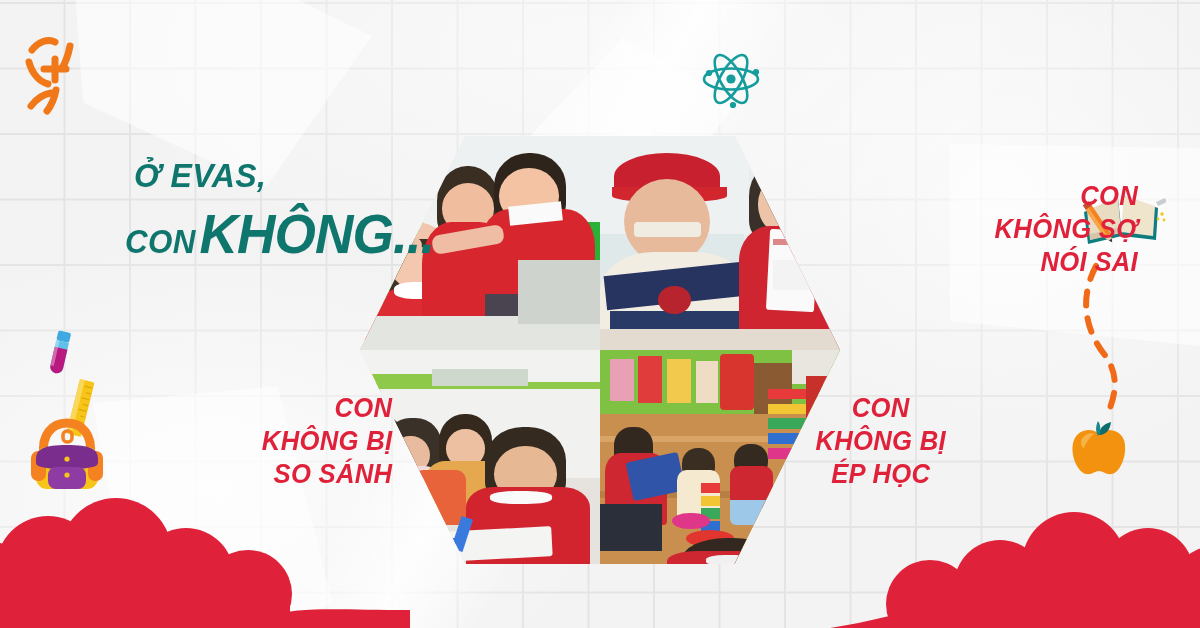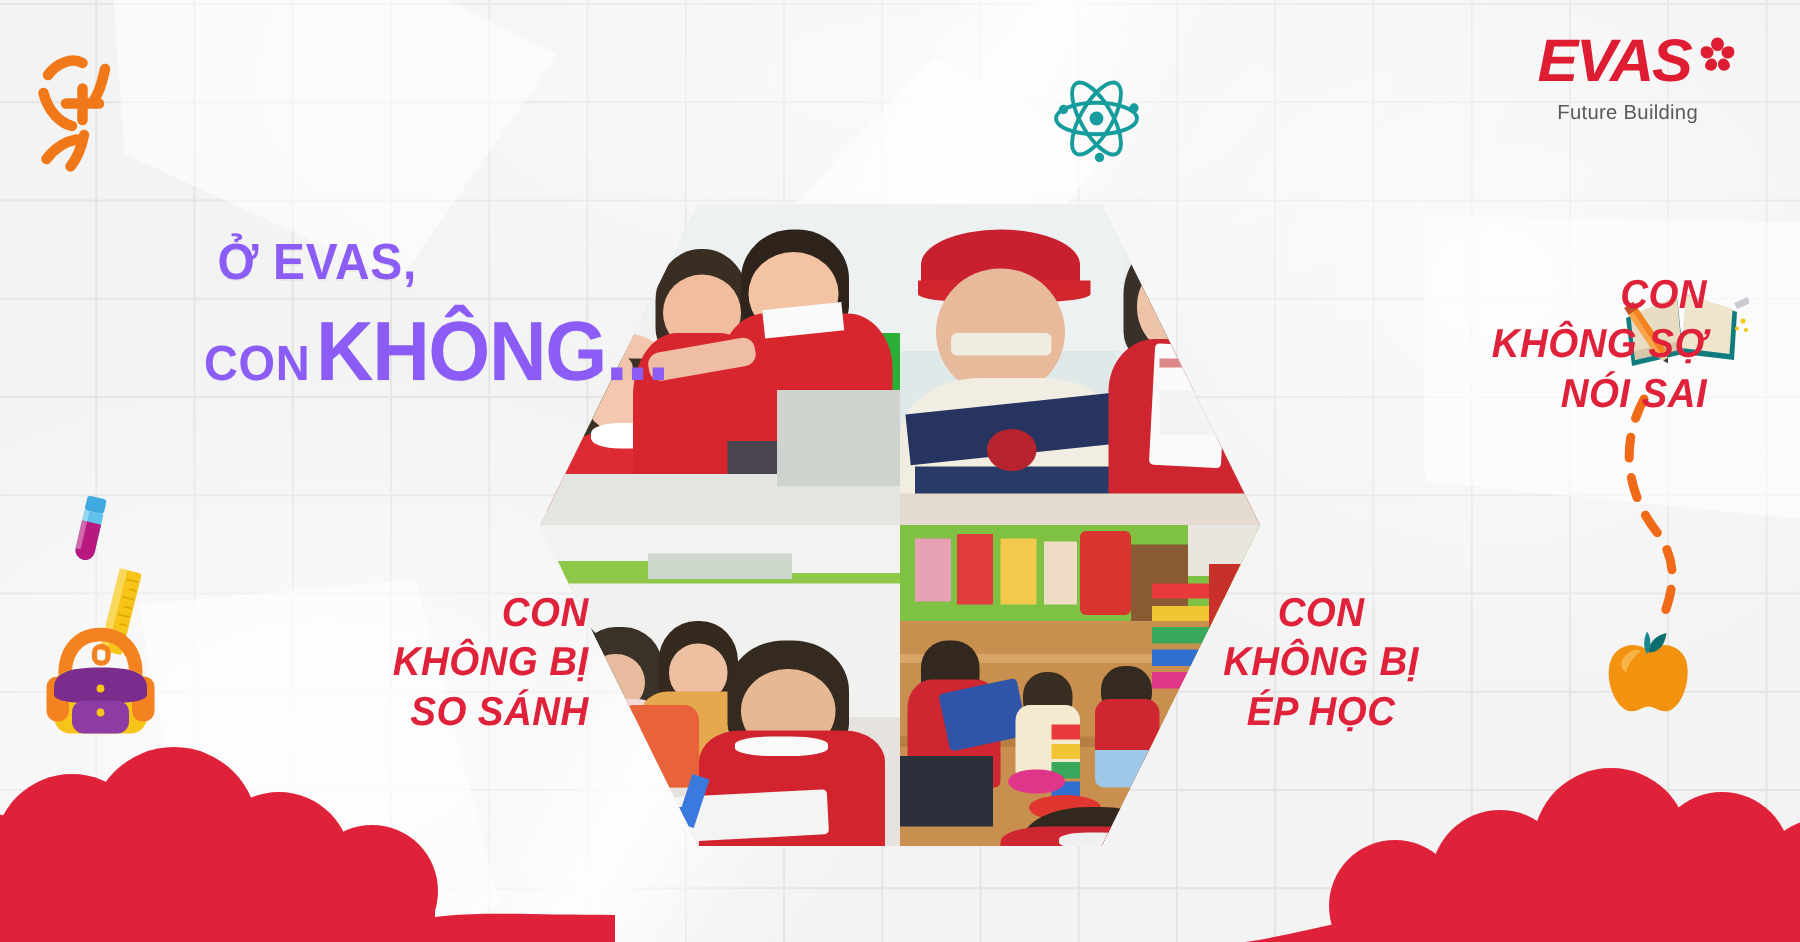--- a/index.html
+++ b/index.html
@@ -417,21 +417,6 @@
     </g>
   </svg>
 
-  <div class="logo">
-    <div class="logo-row">
-      <span class="logo-word">EVAS</span>
-      <svg width="26" height="26" viewBox="0 0 26 26" style="margin-top:1px;">
-        <g fill="#DE1C32">
-          <path d="M13 2 C16 2 18 5 17 8 C16.4 10 14.6 11 13 11 C11.4 11 9.6 10 9 8 C8 5 10 2 13 2 Z"></path>
-          <path d="M24 10 C25 13 23 16 20 16 C18 16 16.3 14.7 15.8 13 C15.3 11.3 16 9.4 17.6 8.6 C20.3 7.2 23 7.6 24 10 Z"></path>
-          <path d="M20.3 23 C18 25 14.7 24.2 13.6 21.5 C12.9 19.7 13.4 17.6 14.8 16.6 C16.2 15.6 18.2 15.8 19.4 17 C21.4 19 22 21.3 20.3 23 Z"></path>
-          <path d="M5.7 23 C4 21.3 4.6 19 6.6 17 C7.8 15.8 9.8 15.6 11.2 16.6 C12.6 17.6 13.1 19.7 12.4 21.5 C11.3 24.2 8 25 5.7 23 Z"></path>
-          <path d="M2 10 C3 7.6 5.7 7.2 8.4 8.6 C10 9.4 10.7 11.3 10.2 13 C9.7 14.7 8 16 6 16 C3 16 1 13 2 10 Z"></path>
-        </g>
-      </svg>
-    </div>
-    <div class="logo-tag">Future Building</div>
-  </div>
 
 </div>
 

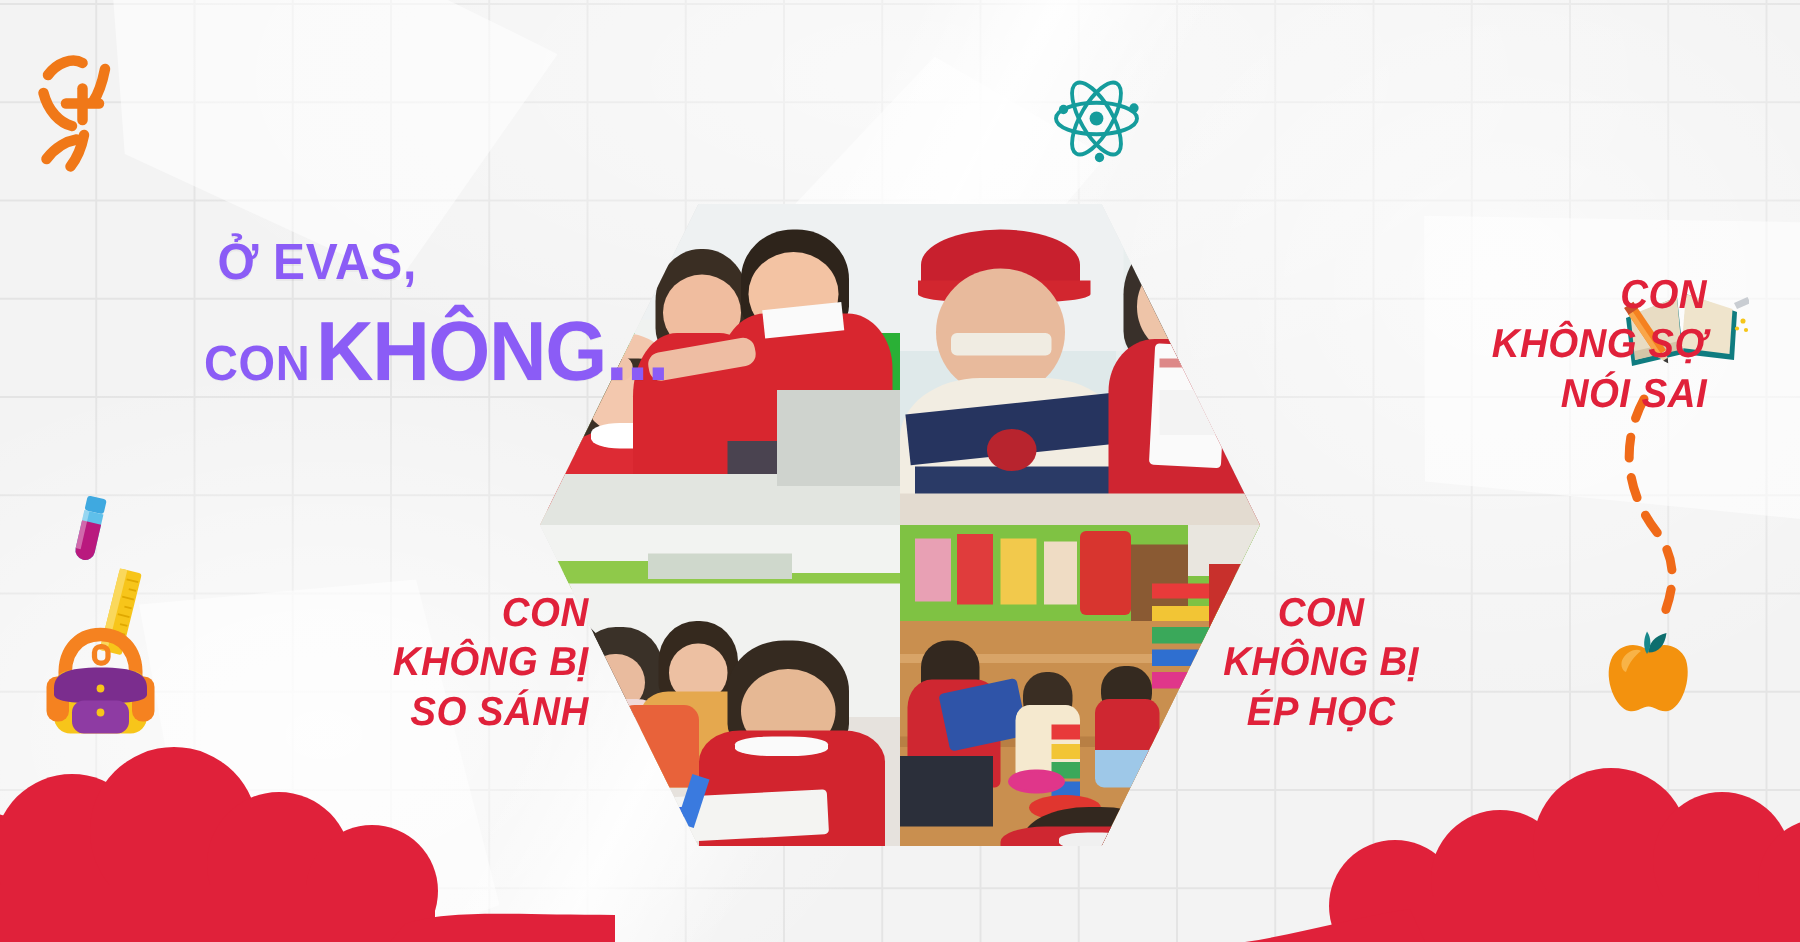--- a/index.html
+++ b/index.html
@@ -50,8 +50,8 @@
 
   
   .headline{
-    position:absolute;left:136px;top:158px;width:300px;
-    color:#8b5cf6;font-weight:700;
+    position:absolute;left:125px;top:158px;width:300px;
+    color:#0f766e;font-weight:700;font-style:italic;
     letter-spacing:-.2px;line-height:1;
     text-shadow:0 1px 0 rgba(0,0,0,.04);
   }

